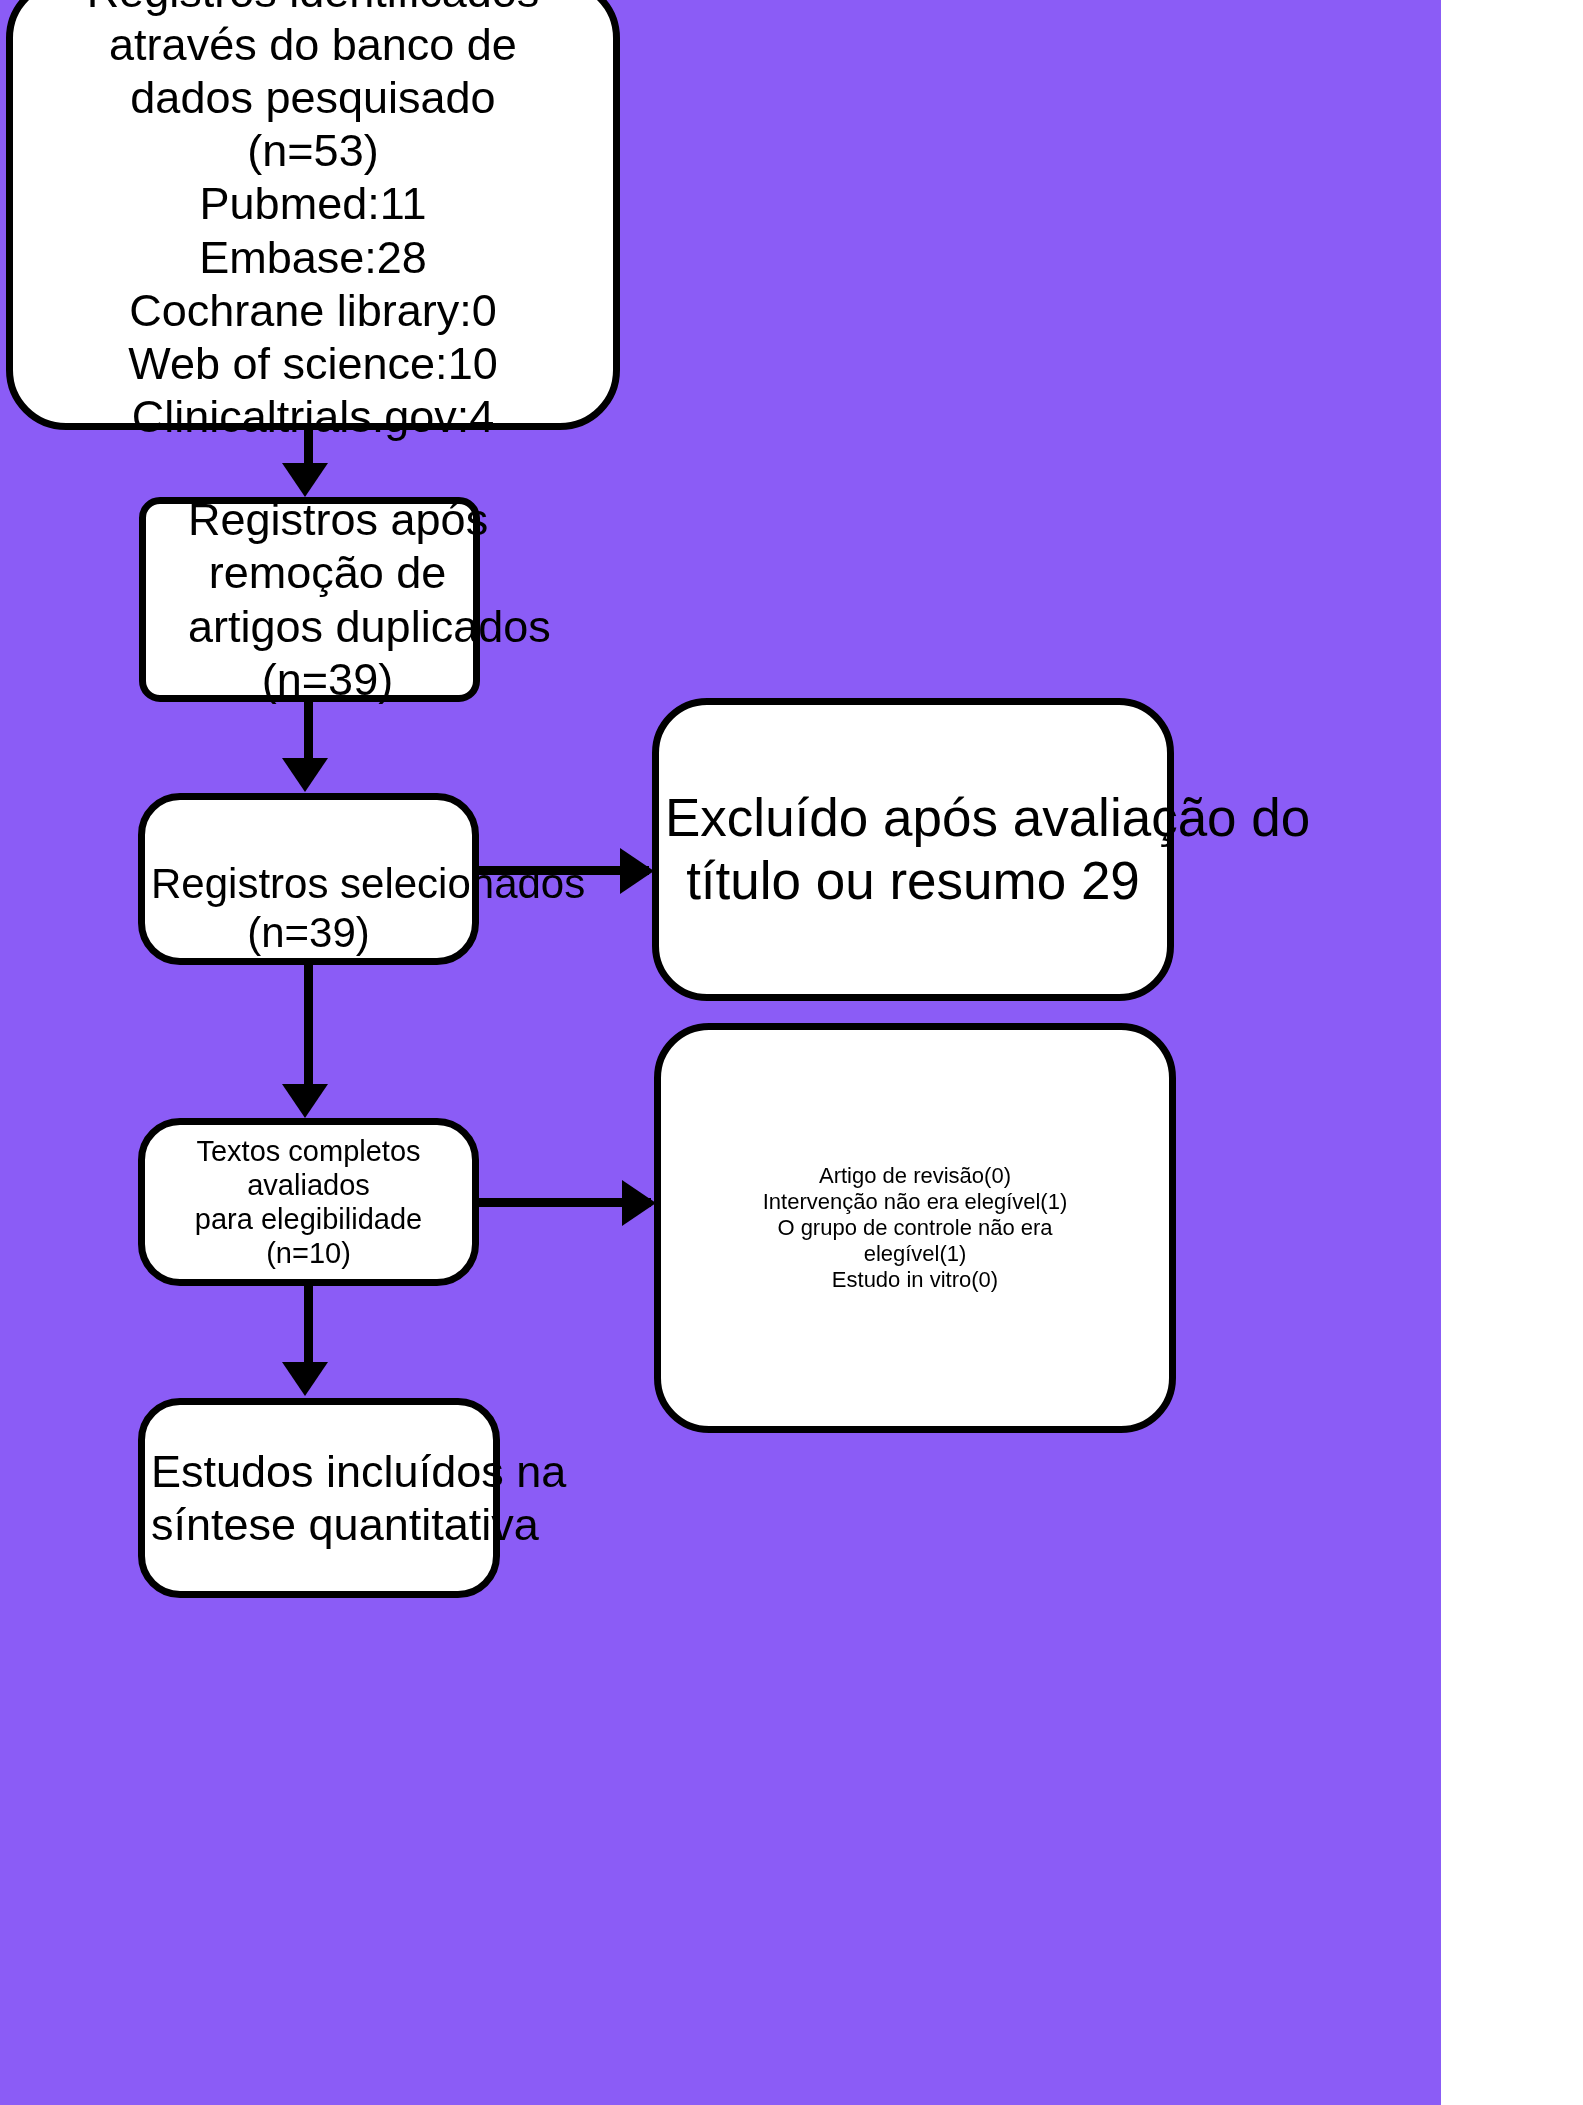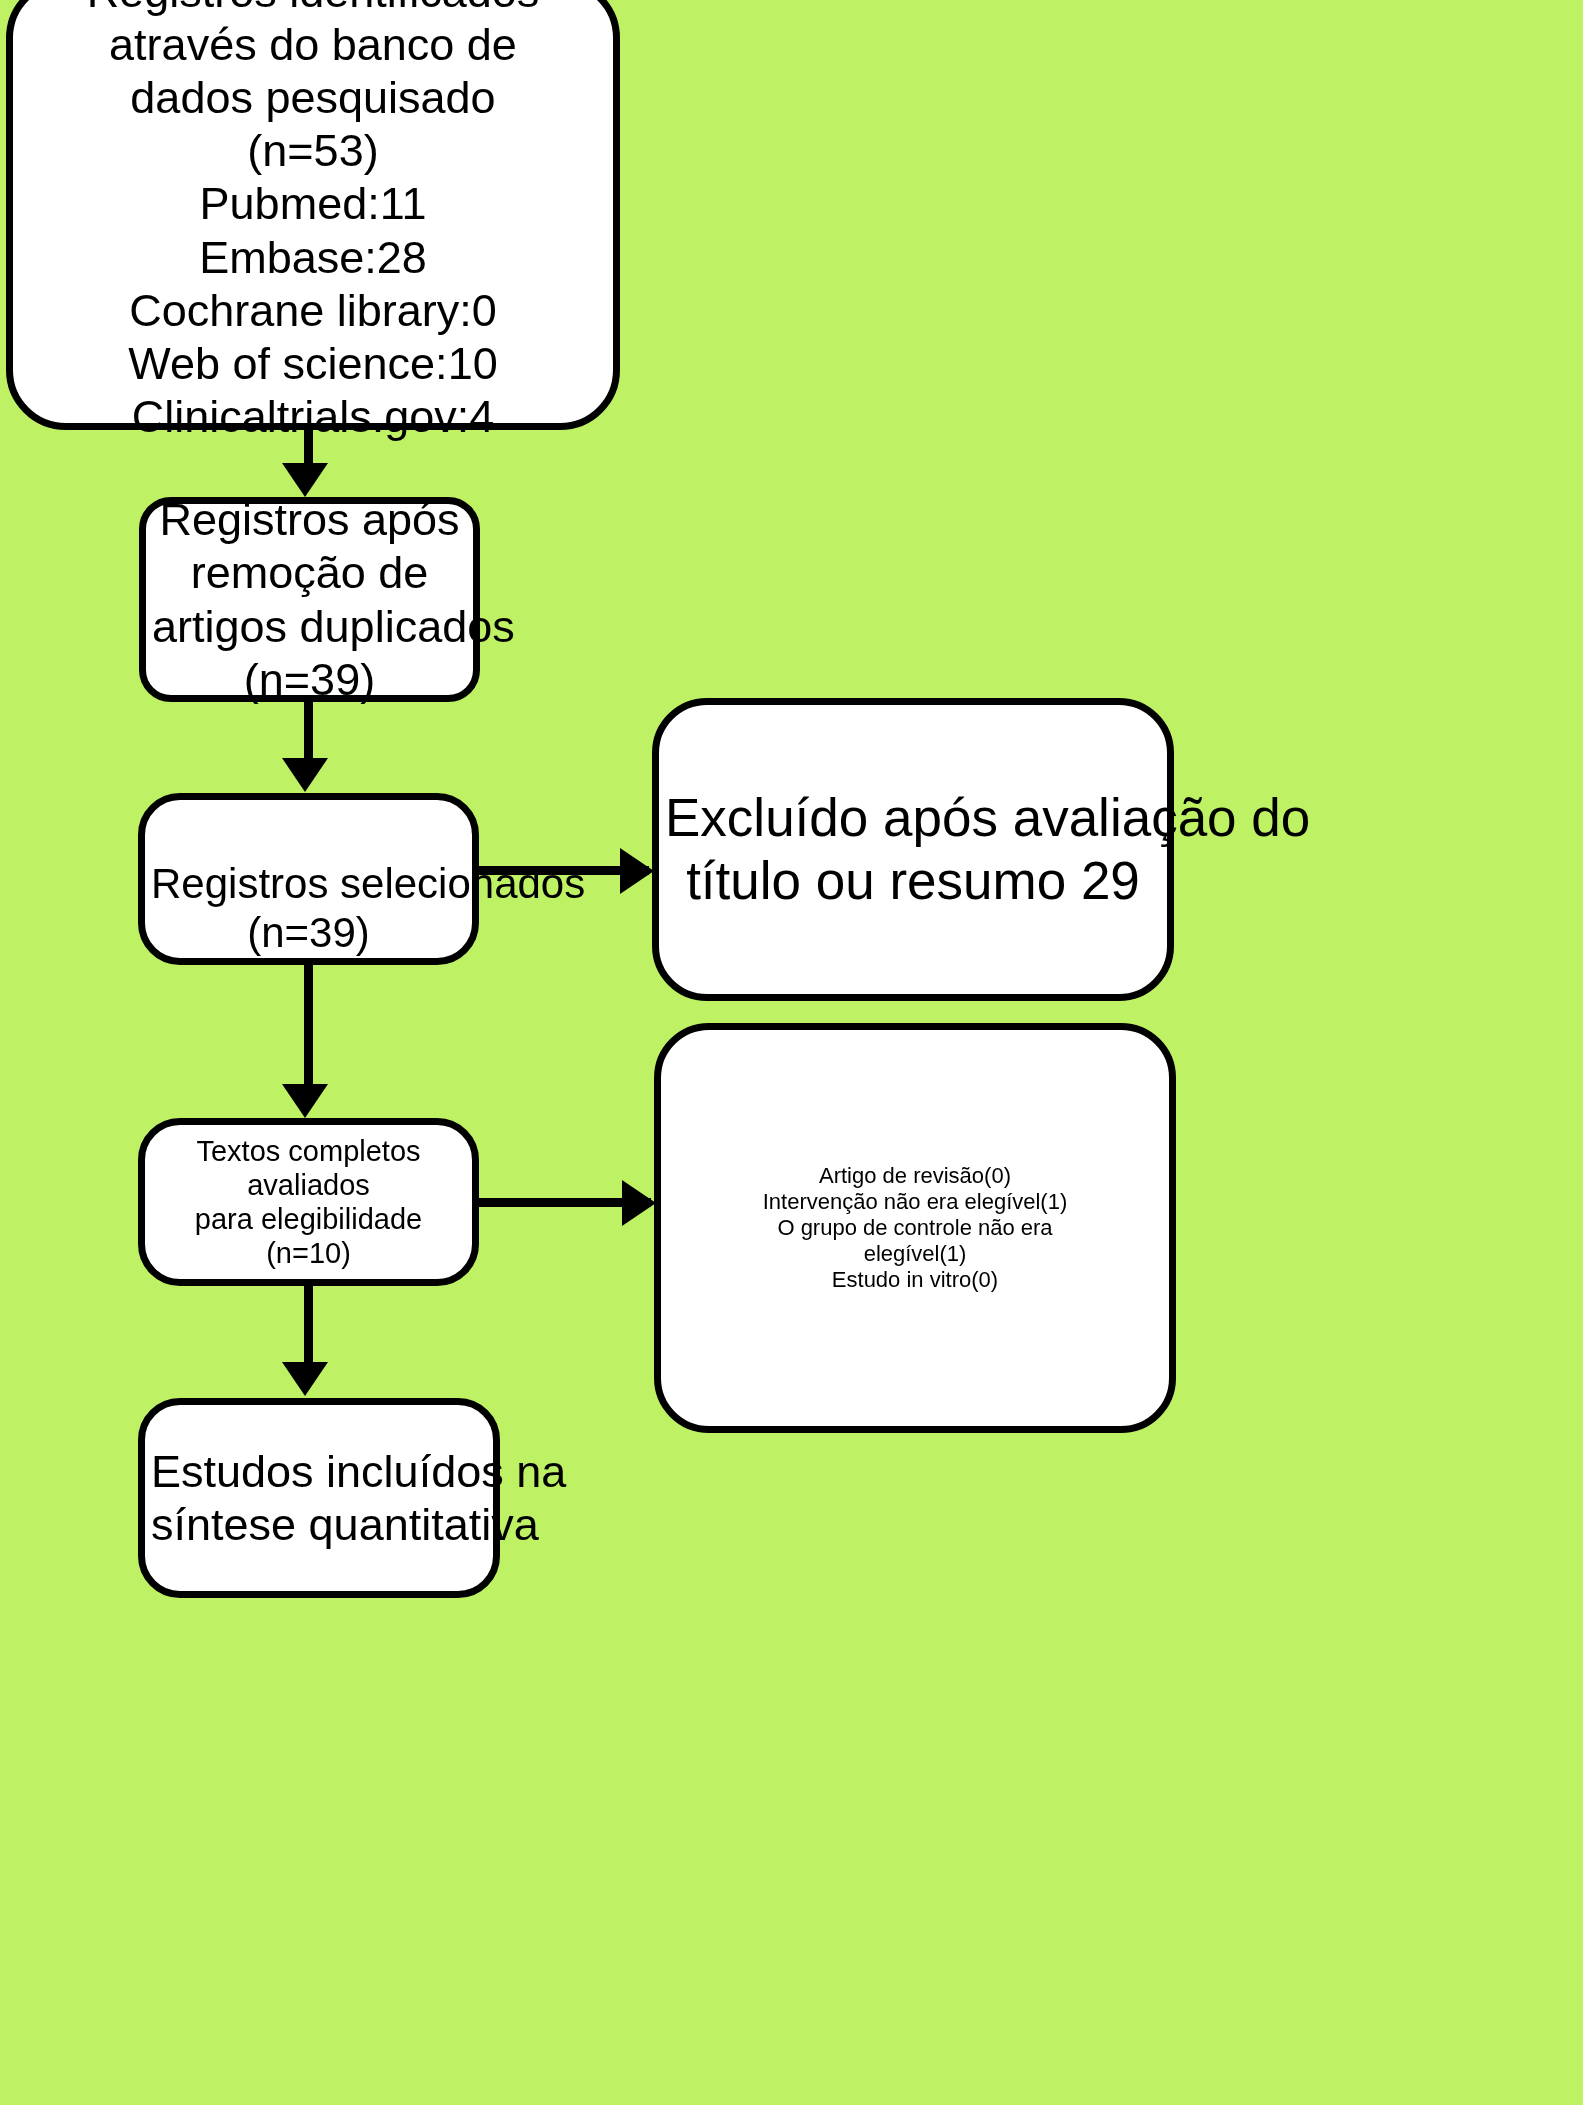--- a/index.html
+++ b/index.html
@@ -9,9 +9,9 @@
   }
   #canvas {
     position: relative;
-    width: 1583px;
+    width: 1441px;
     height: 2105px;
-    background: #bef264;
+    background: #8b5cf6;
     overflow: hidden;
     font-family: "Liberation Sans", sans-serif;
     color: #000000;

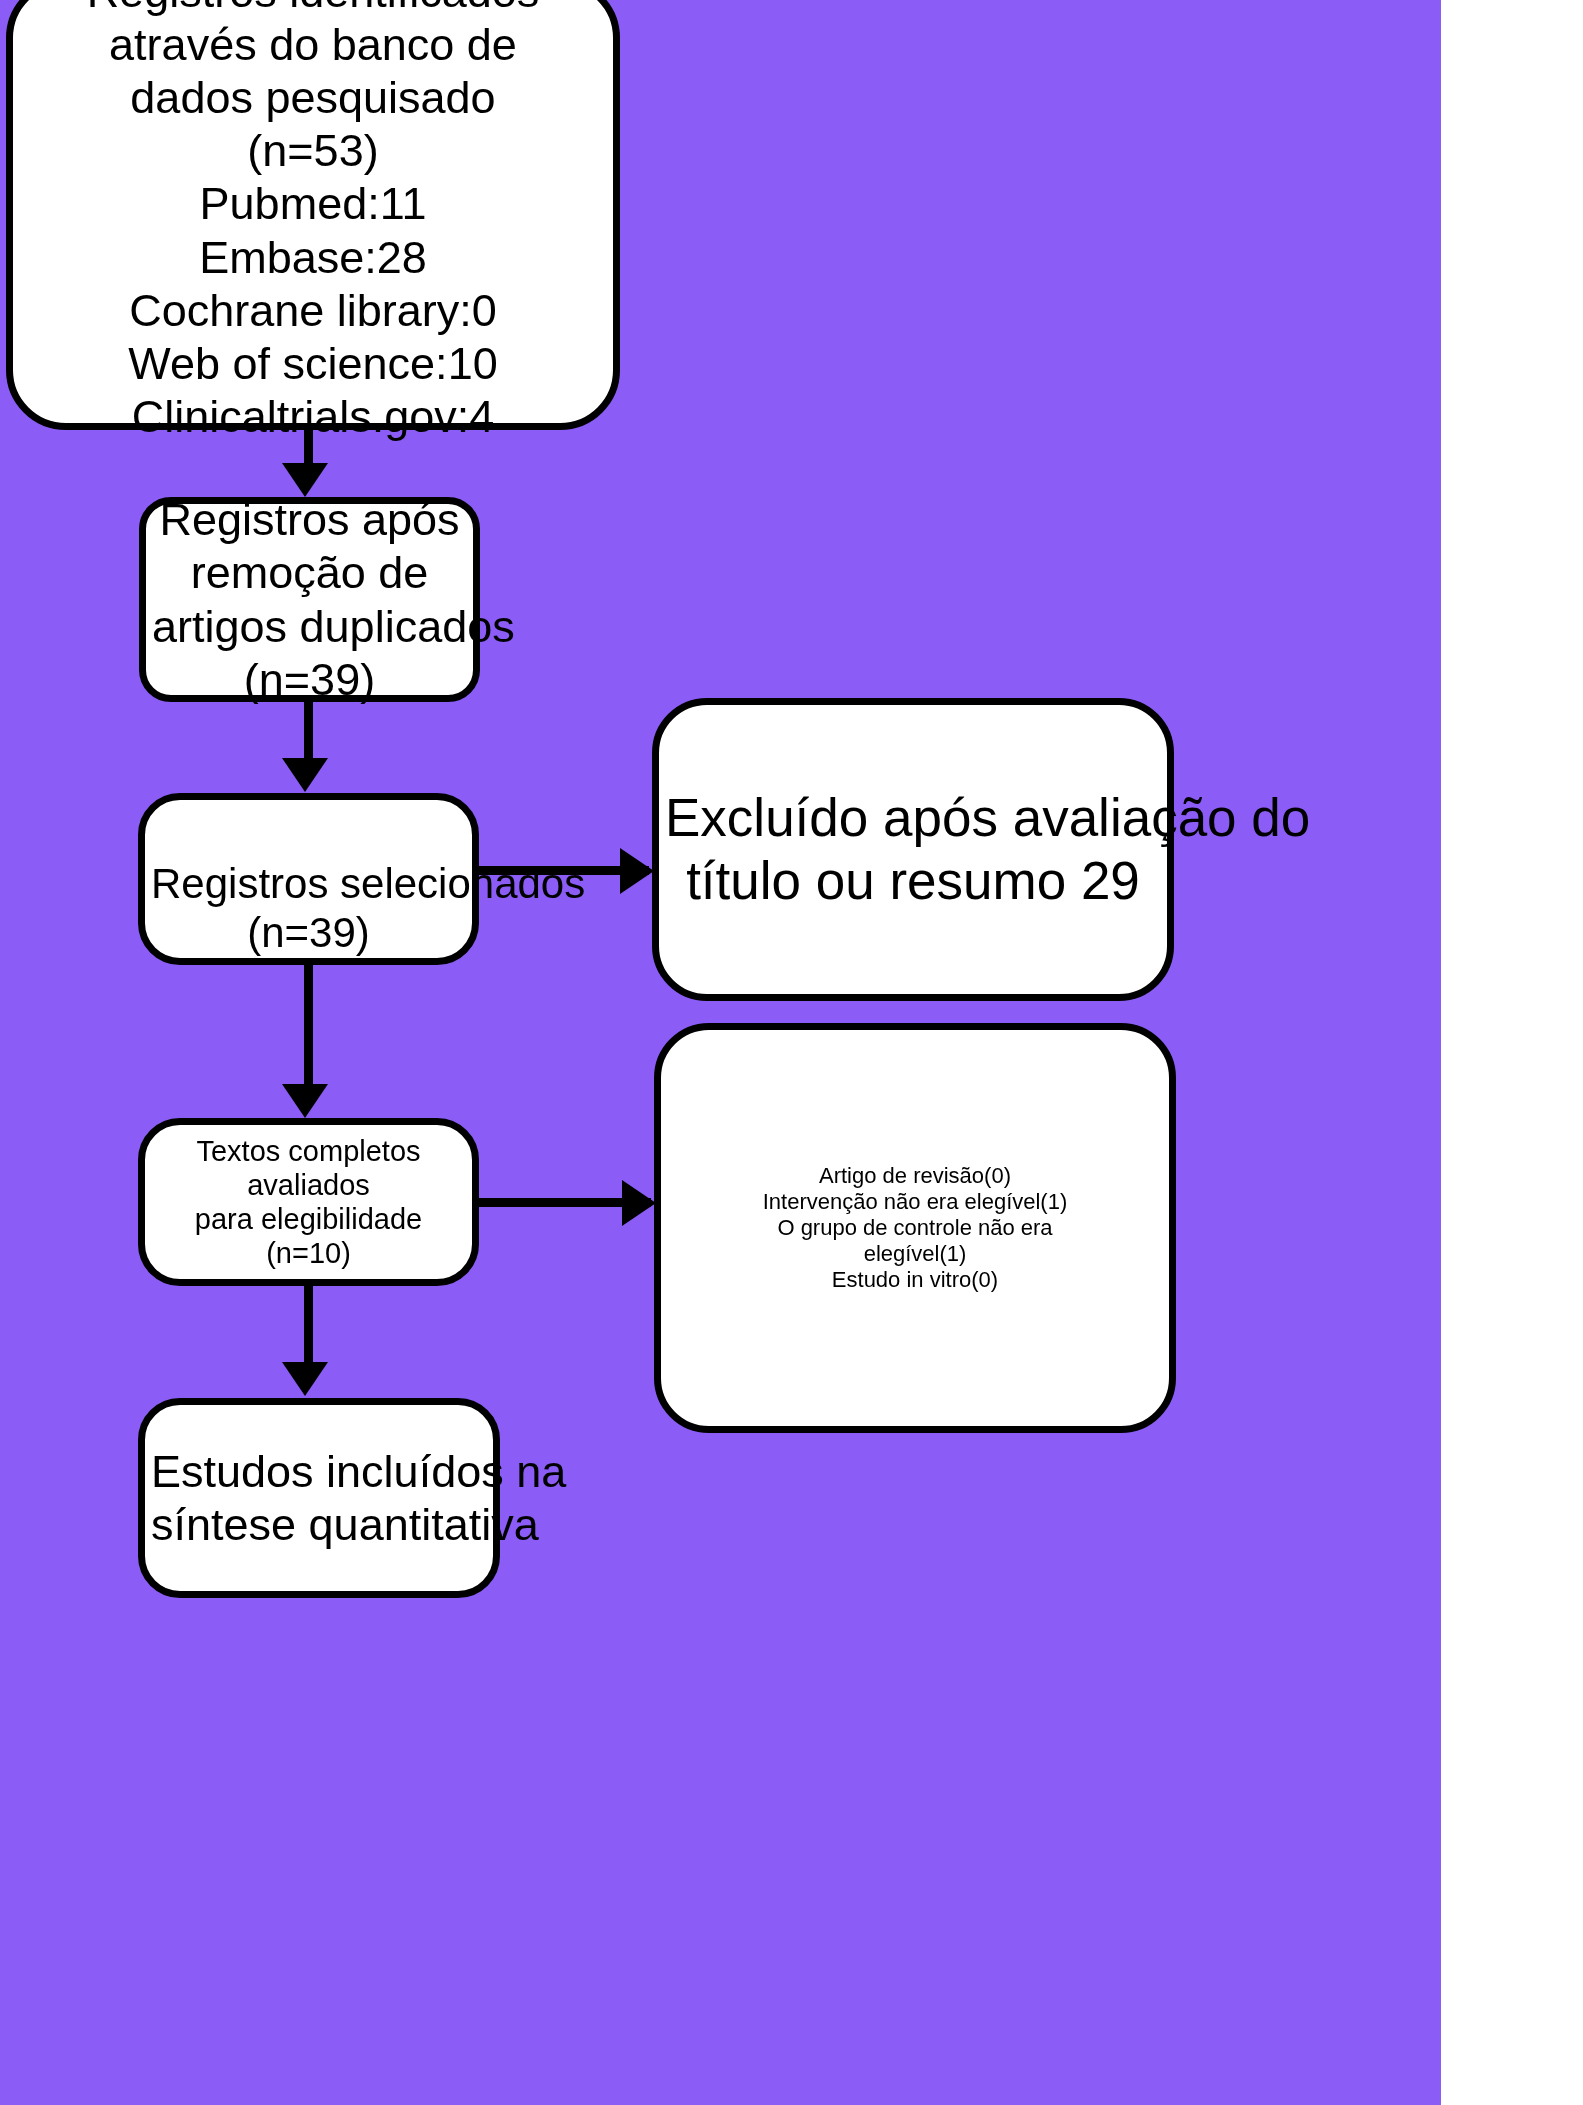--- a/index.html
+++ b/index.html
@@ -45,8 +45,9 @@
   #node-duplicates {
     left: 139px; top: 497px;
     width: 341px; height: 205px;
-    border-radius: 32px;
+    border-radius: 21px;
     font-size: 45px;
+    padding-left: 36px;
   }
   #node-screened {
     left: 138px; top: 793px;

